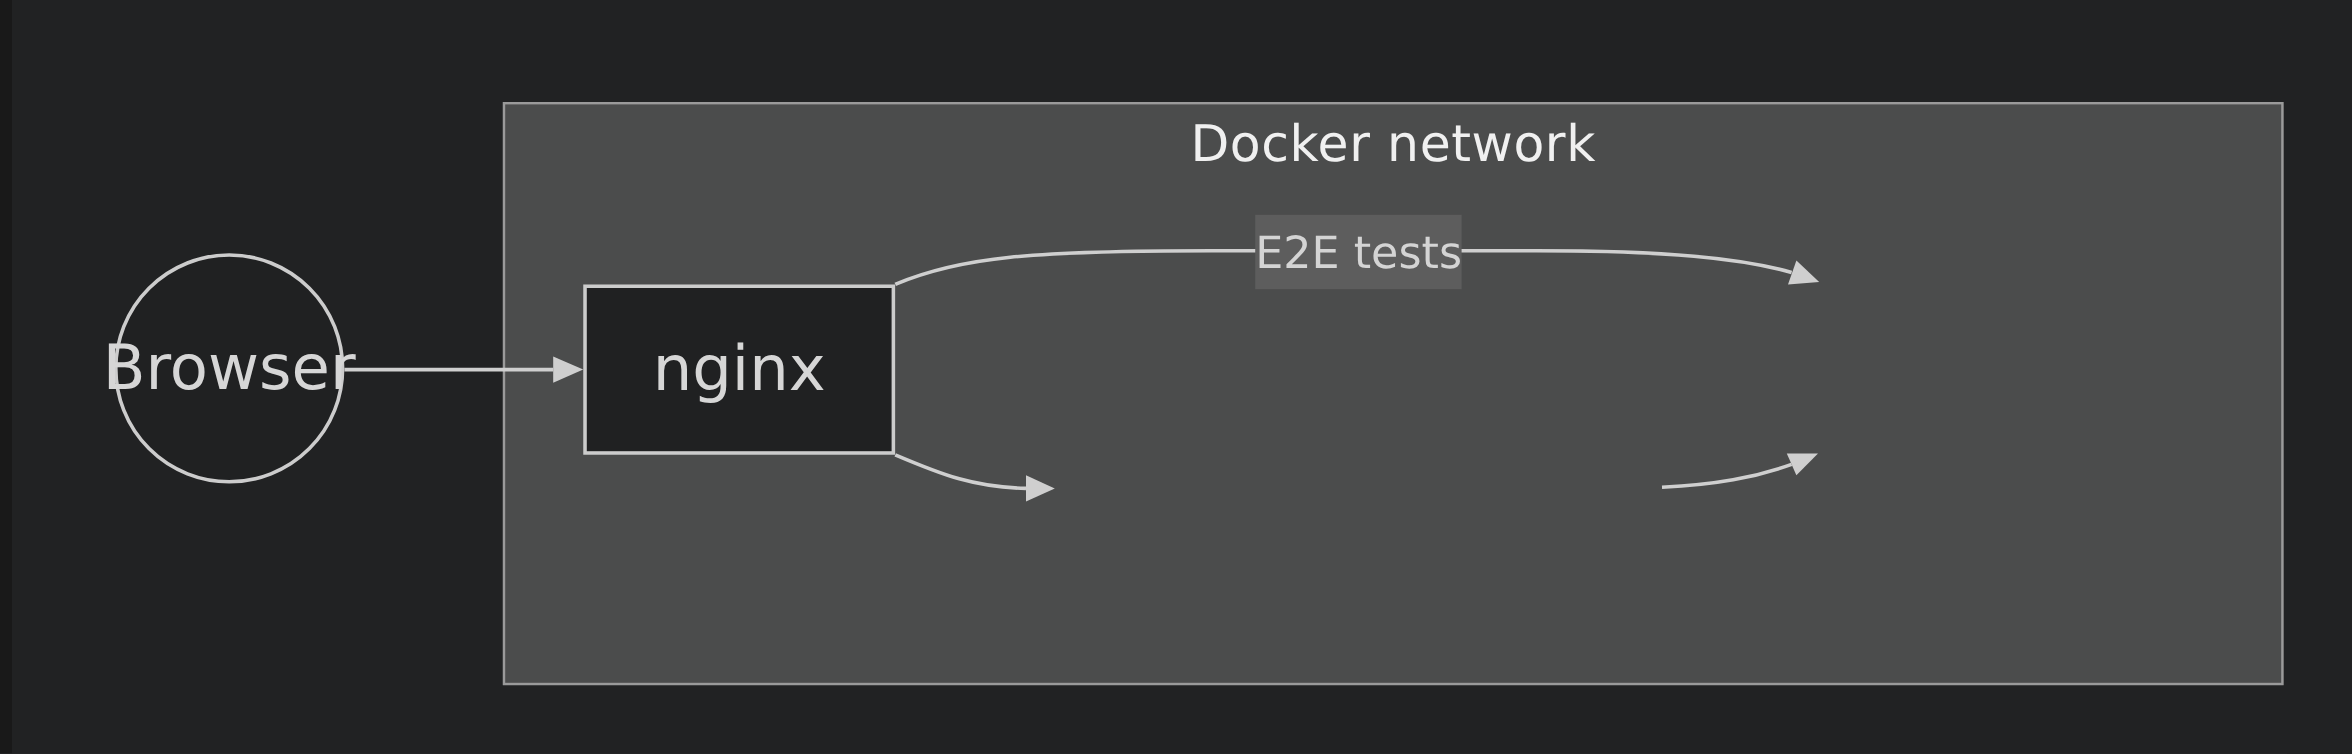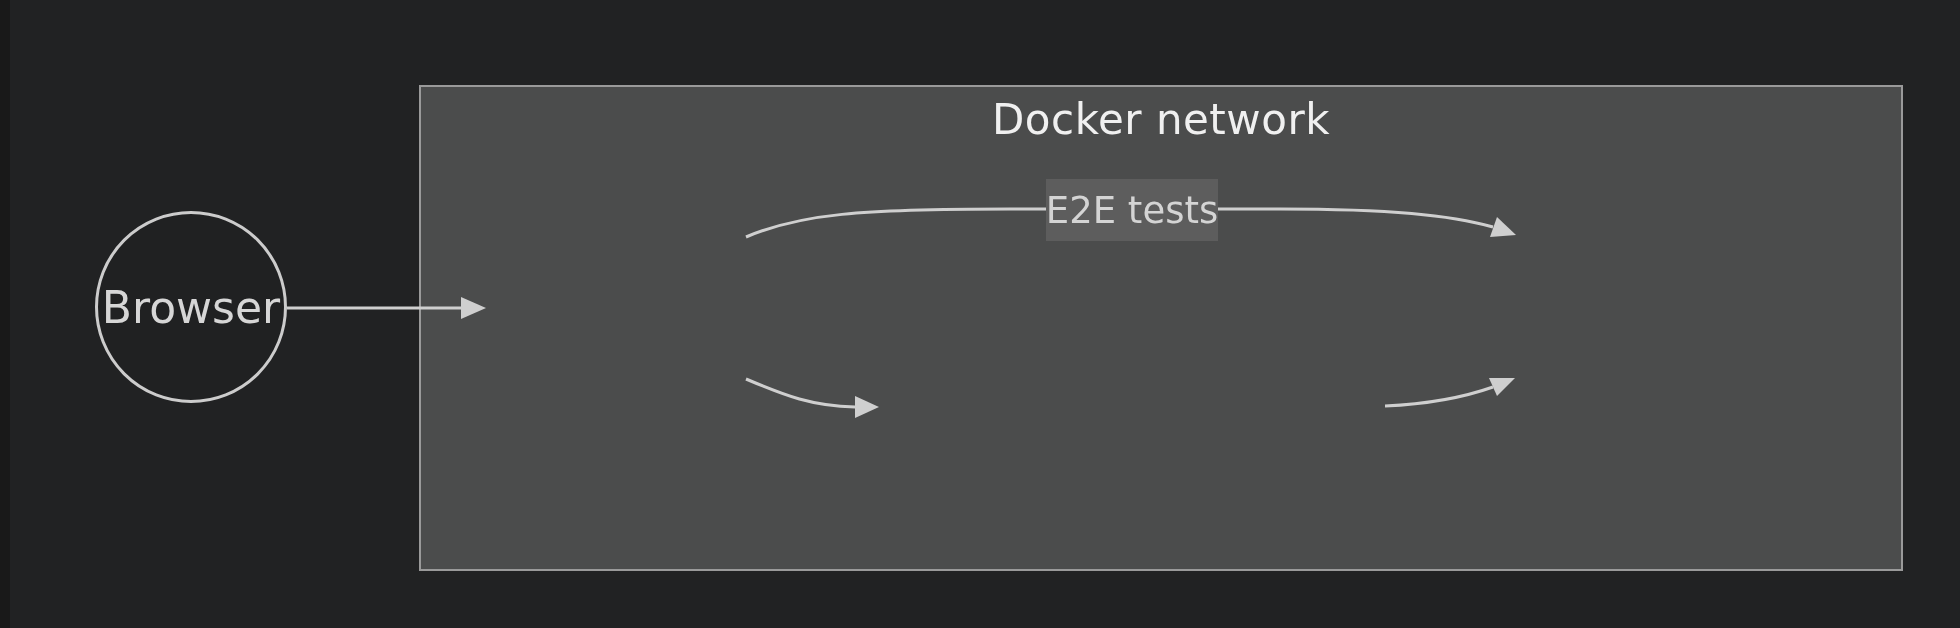--- a/index.html
+++ b/index.html
@@ -46,7 +46,7 @@
   .edge-label{
     position:absolute;left:1046px;top:179px;width:172px;height:62px;
     background:var(--edge-label-bg);
-    display:flex;align-items:center;justify-content:center;
+    display:flex;align-items:center;justify-content:flex-start;
     color:var(--edge-label-text);font-size:37px;white-space:nowrap;
   }
   svg.edges{position:absolute;left:0;top:0;pointer-events:none;}

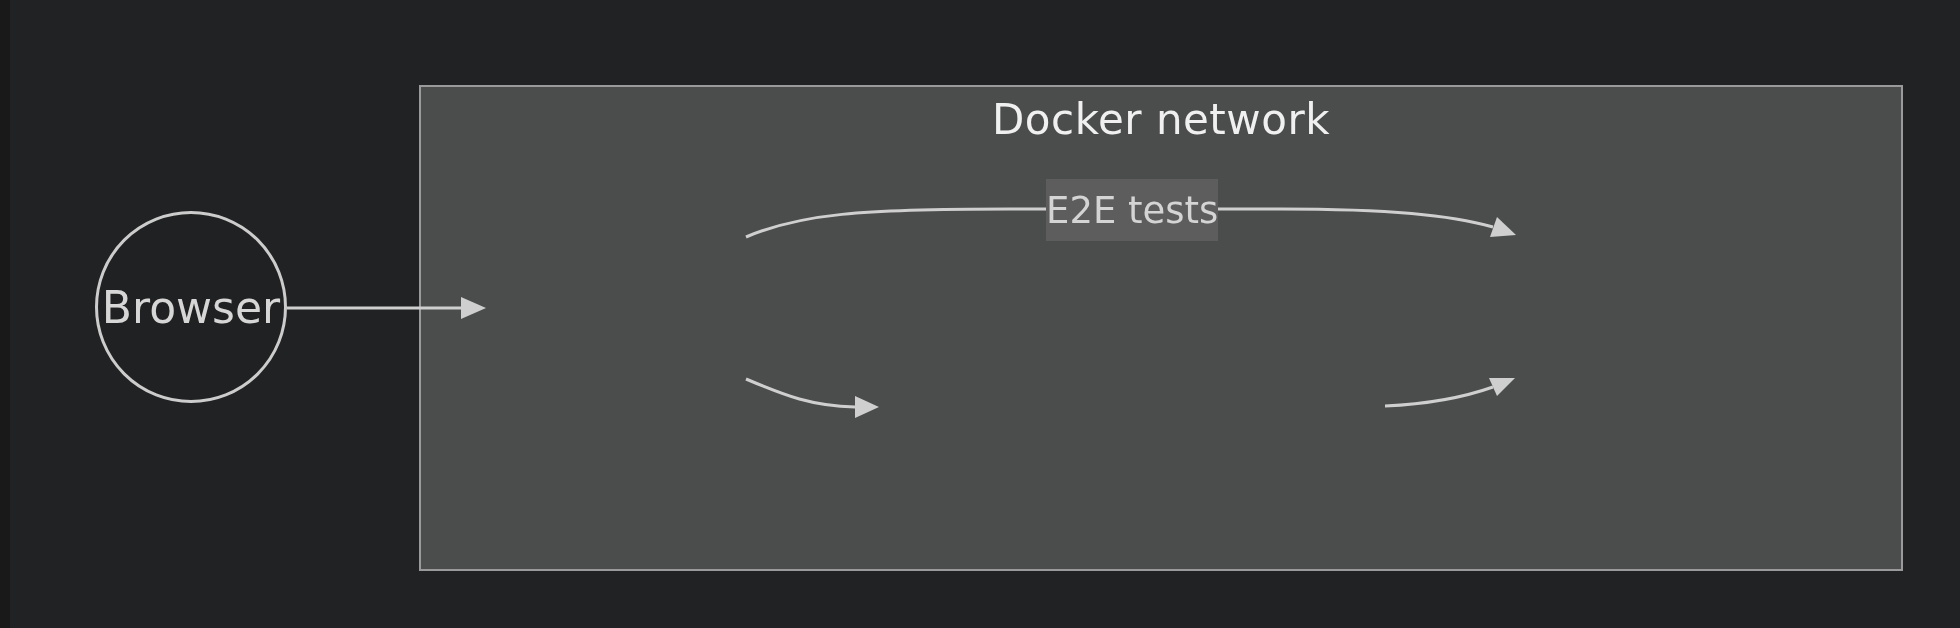--- a/index.html
+++ b/index.html
@@ -36,7 +36,7 @@
     background:var(--node-bg);
     border:3px solid var(--node-border);
     display:flex;align-items:center;justify-content:center;
-    color:var(--node-text);font-size:44px;white-space:nowrap;
+    color:var(--node-text);font-size:52px;white-space:nowrap;
   }
   .node.circle{border-radius:50%;}
   #node-browser{left:95px;top:211px;width:192px;height:192px;}

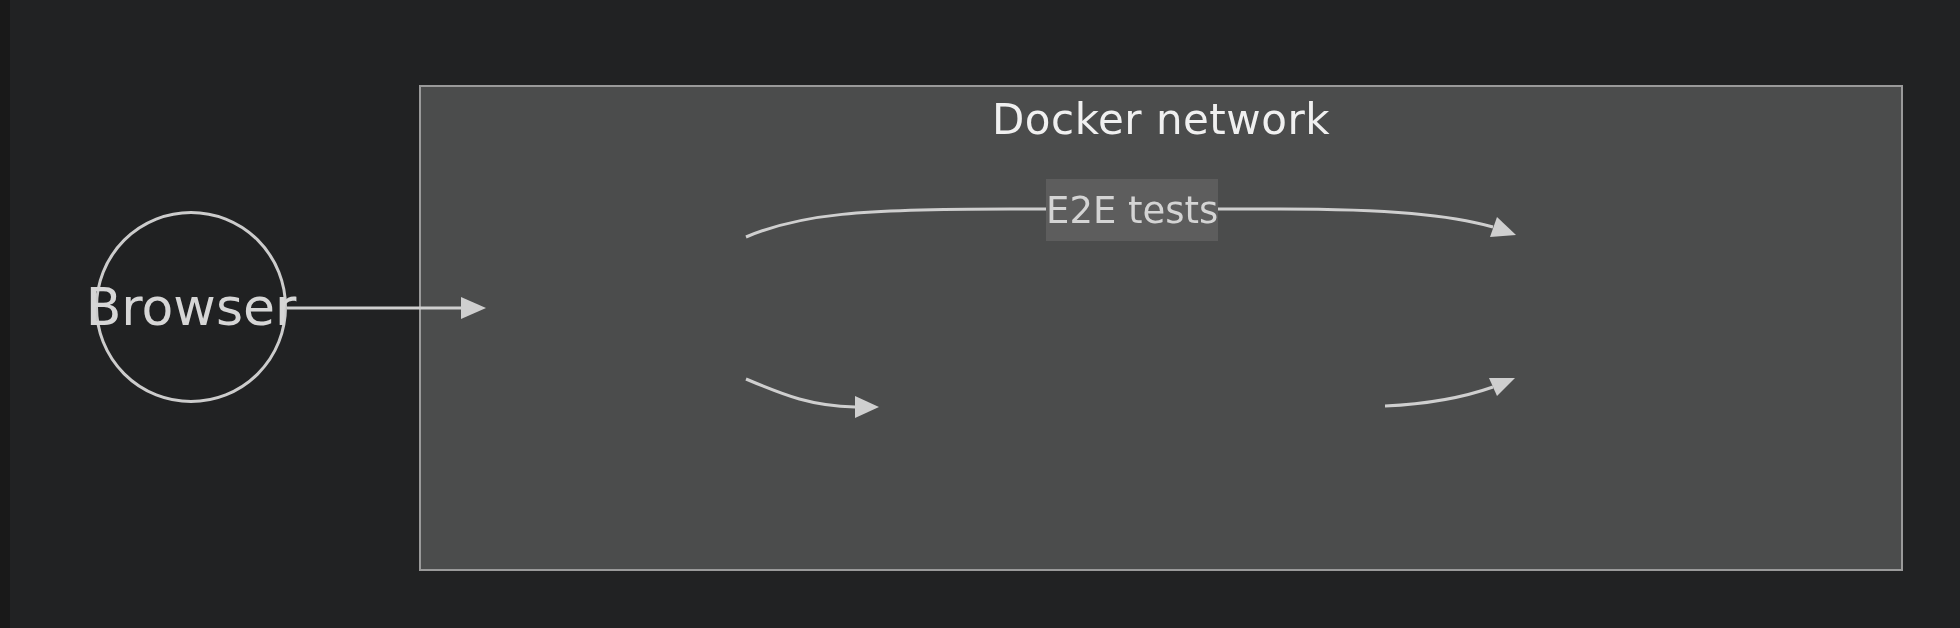--- a/index.html
+++ b/index.html
@@ -83,6 +83,9 @@
     <span>Browser</span>
   </div>
 
+  <div class="node" id="node-nginx">
+    <span>nginx</span>
+  </div>
 
 
 

